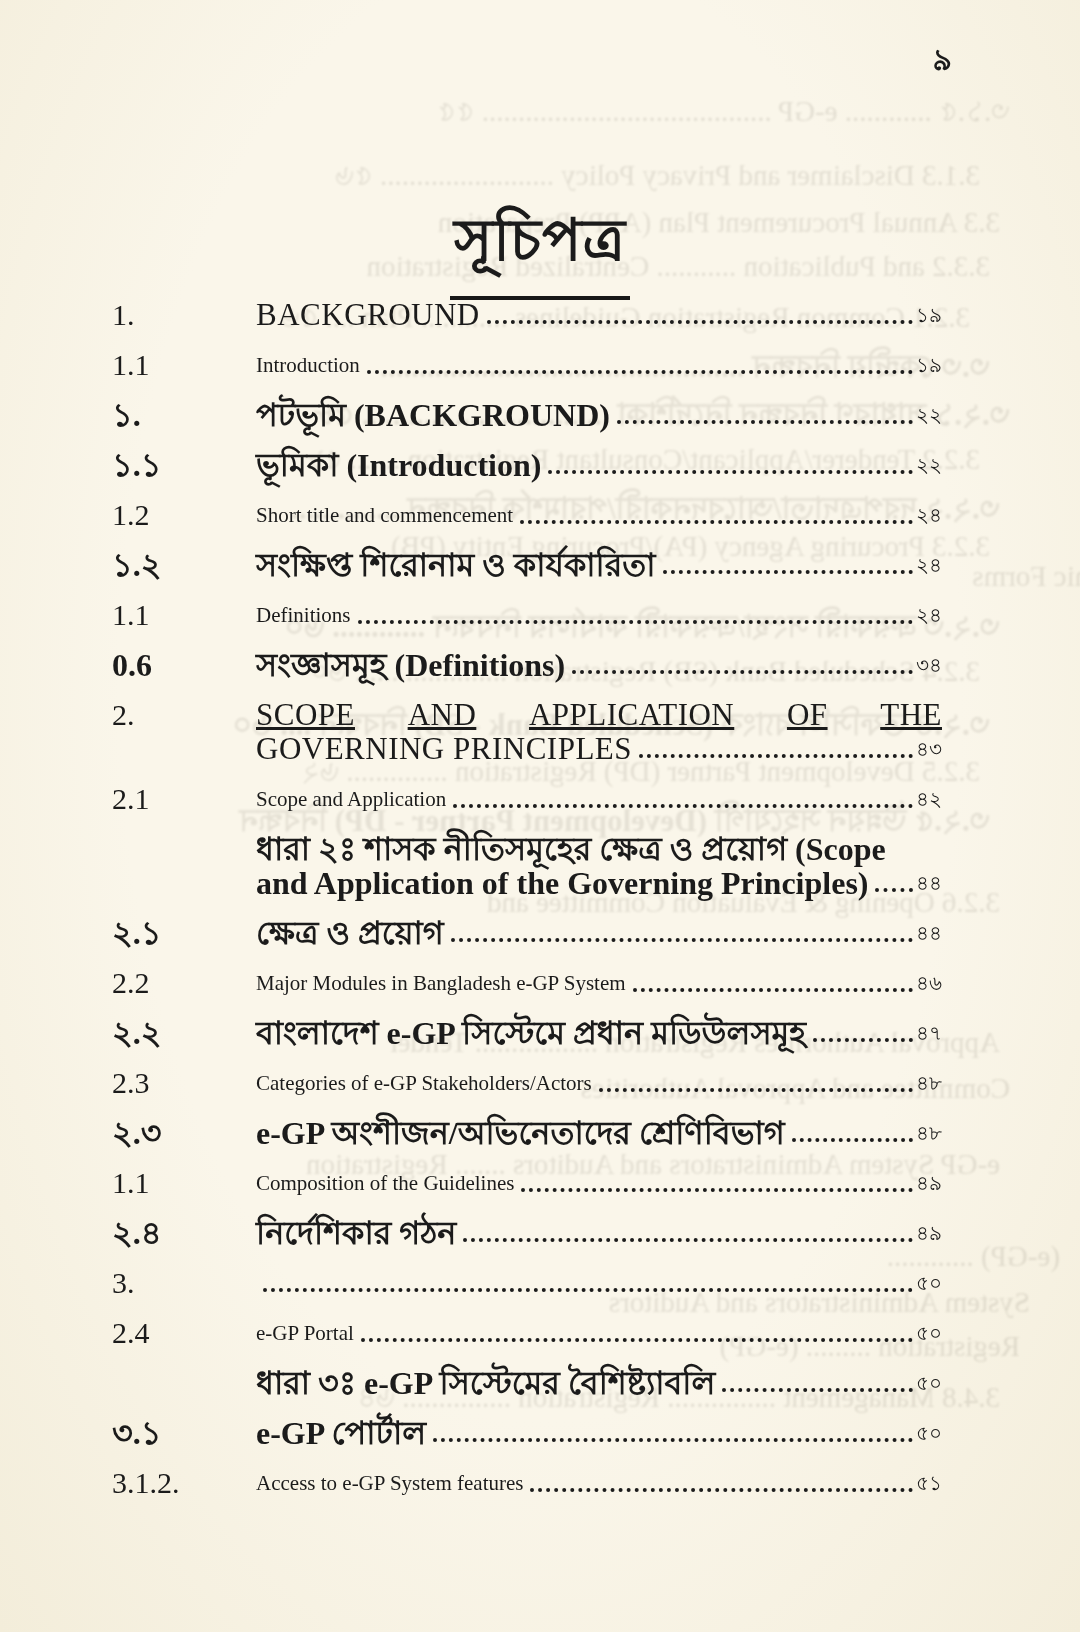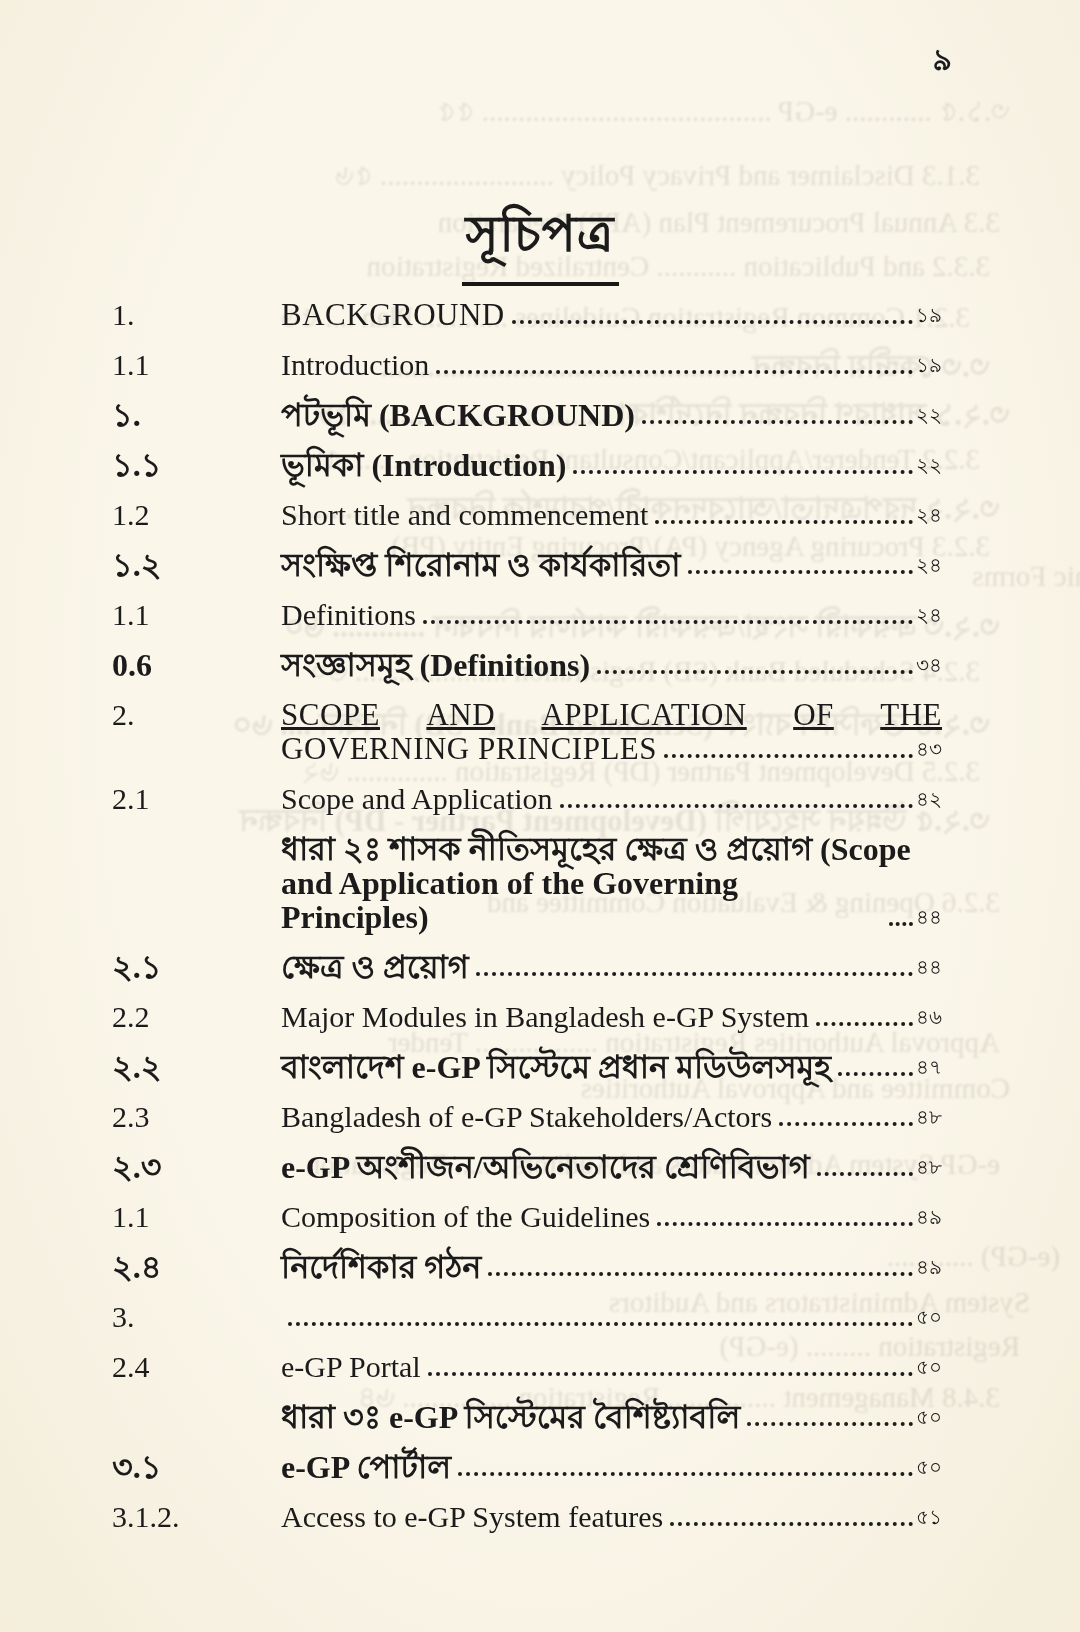--- a/index.html
+++ b/index.html
@@ -40,7 +40,7 @@
   .title-wrap { position: absolute; top: 196px; left: 0; width: 100%; text-align: center; }
   .page-title {
     display: inline-block;
-    font-size: 50px; font-weight: bold;
+    font-size: 58px; font-weight: bold;
     border-bottom: 4px solid #171717;
     padding: 0 4px 3px 4px;
     letter-spacing: 1px;

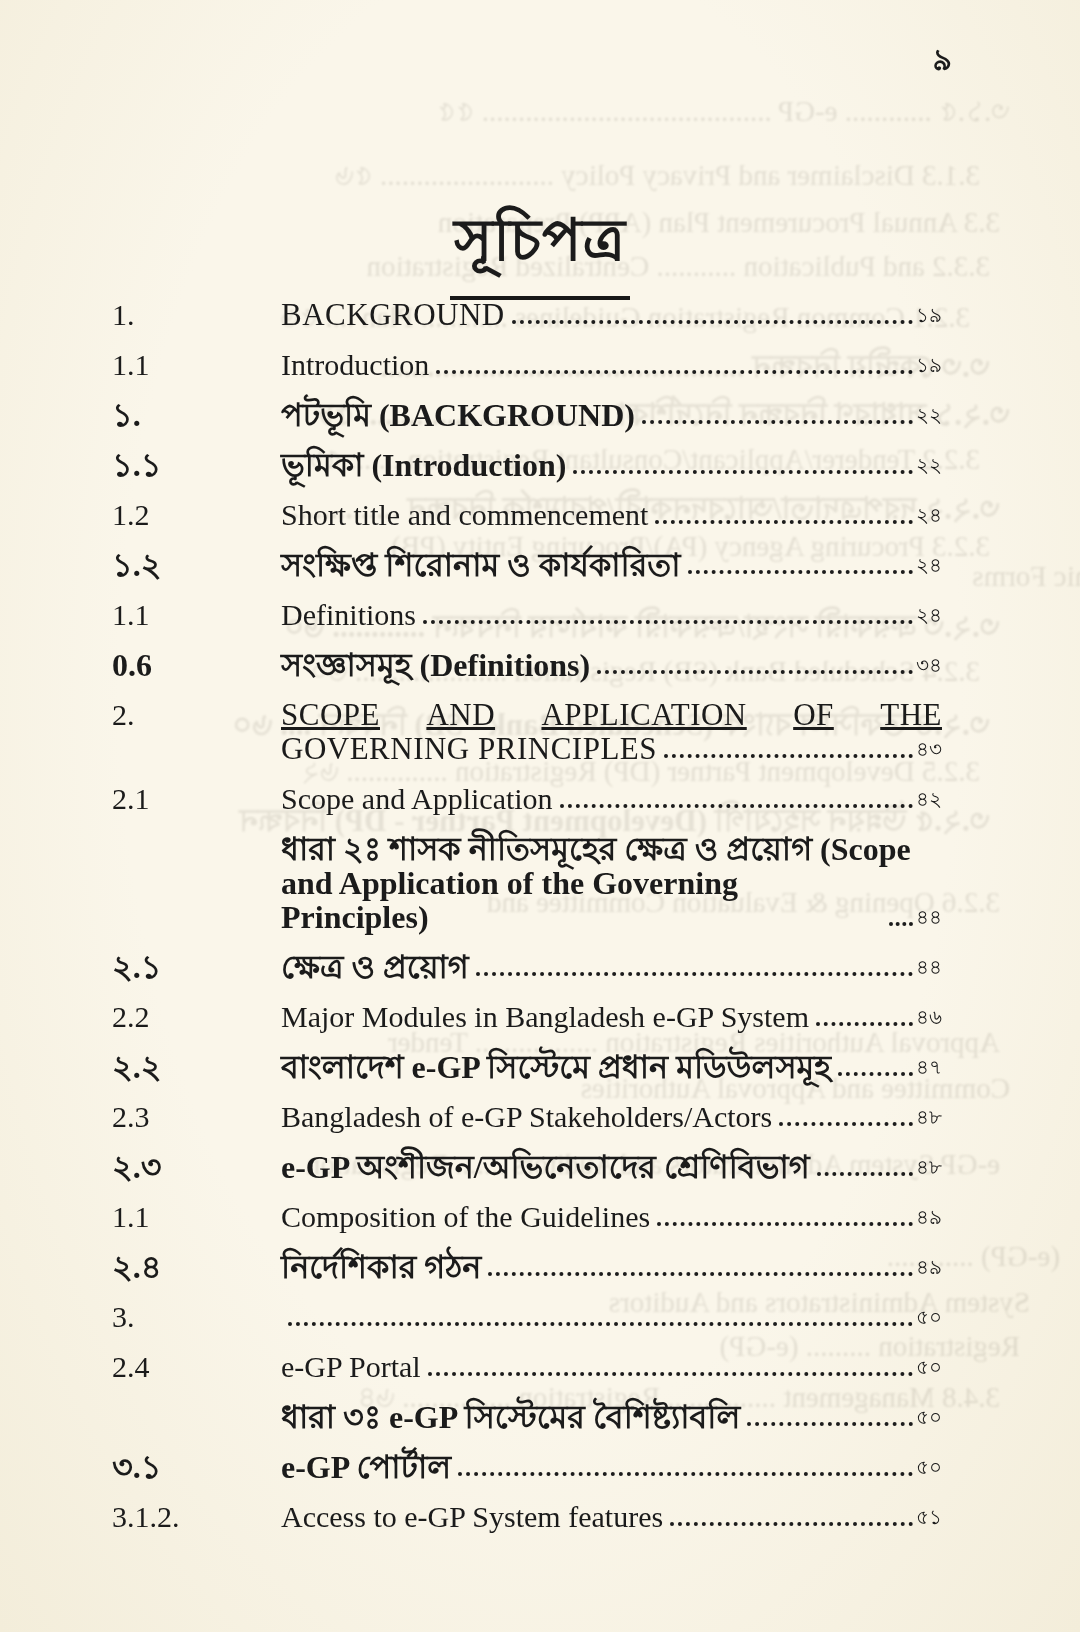--- a/index.html
+++ b/index.html
@@ -53,7 +53,7 @@
   .toc-row { display: flex; margin-bottom: 16px; line-height: 34px; }
   .toc-row.gap { margin-top: 8px; }
   .toc-num { flex: none; width: 144px; font-size: 30px; }
-  .toc-body { flex: 1; min-width: 0; margin-left: 25px; }
+  .toc-body { flex: 1; min-width: 0; }
   .last-line { display: flex; }
   .toc-title { font-size: 30px; }
   .line1 { font-size: 30px; }

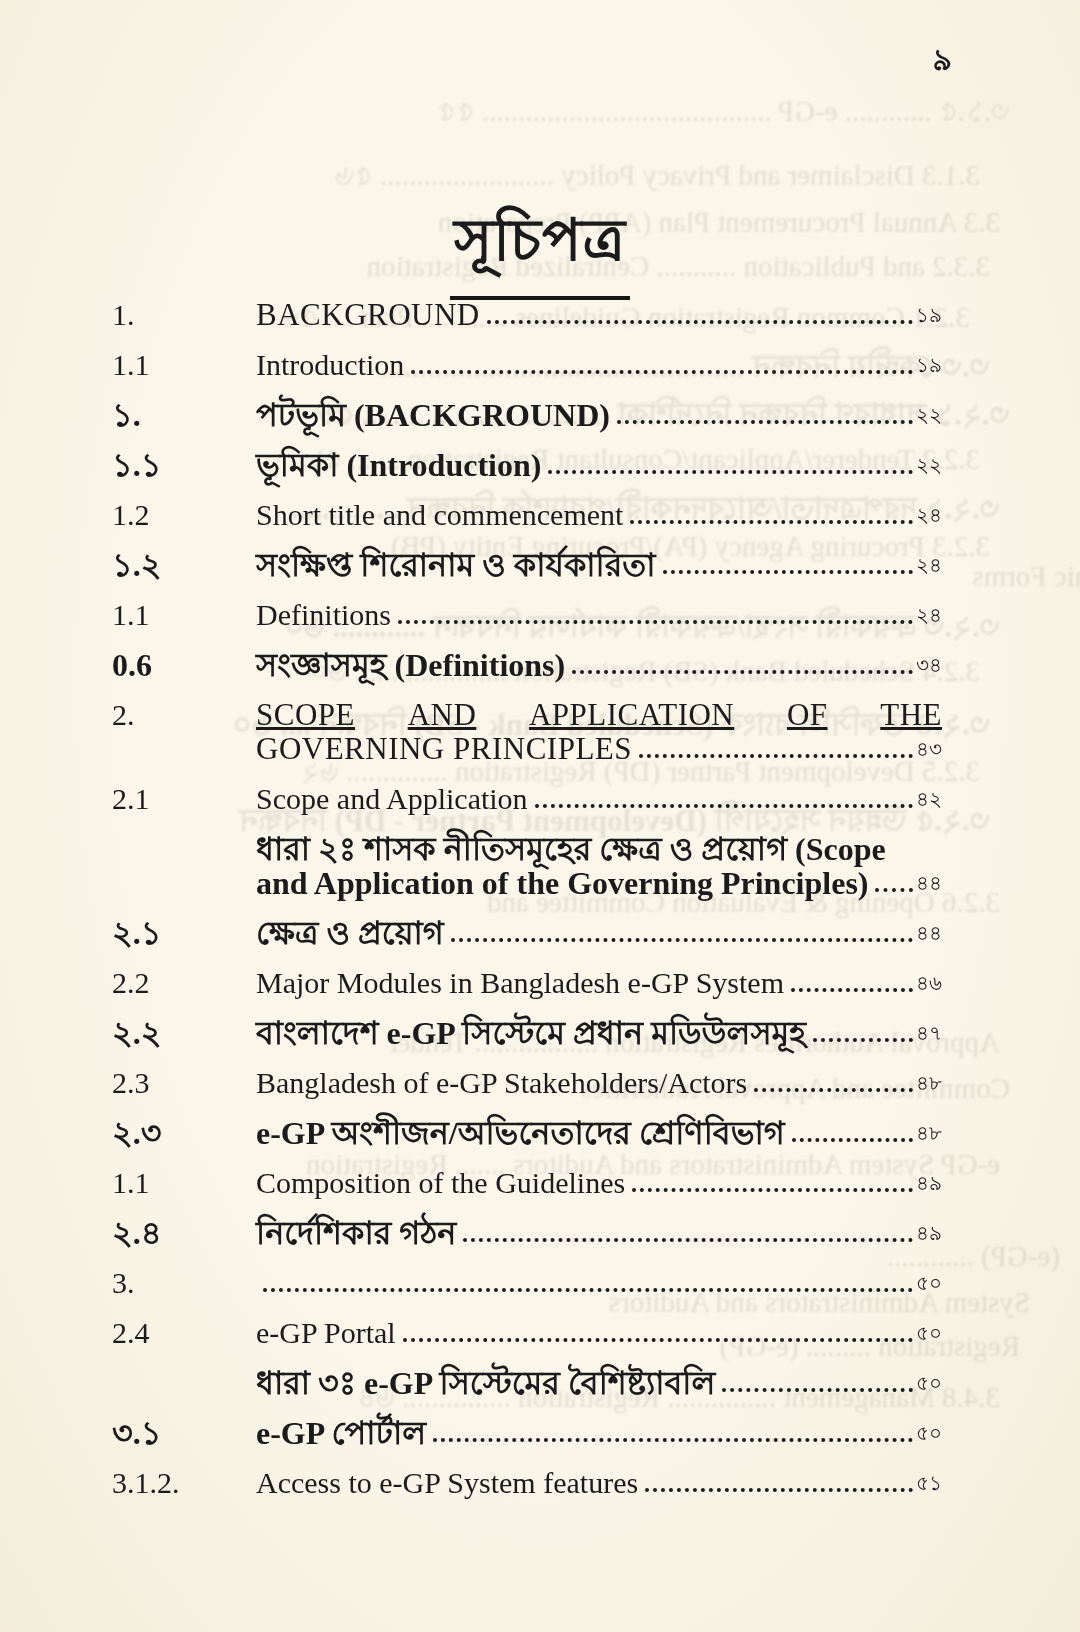--- a/index.html
+++ b/index.html
@@ -55,7 +55,7 @@
   .toc-num { flex: none; width: 144px; font-size: 30px; }
   .toc-body { flex: 1; min-width: 0; }
   .last-line { display: flex; }
-  .toc-title { font-size: 30px; }
+  .toc-title { font-size: 21px; }
   .line1 { font-size: 30px; }
   .jl { display: flex; justify-content: space-between; text-decoration: underline; } 
   .caps .toc-title, .caps .line1 { font-size: 31px; letter-spacing: 0.5px; }

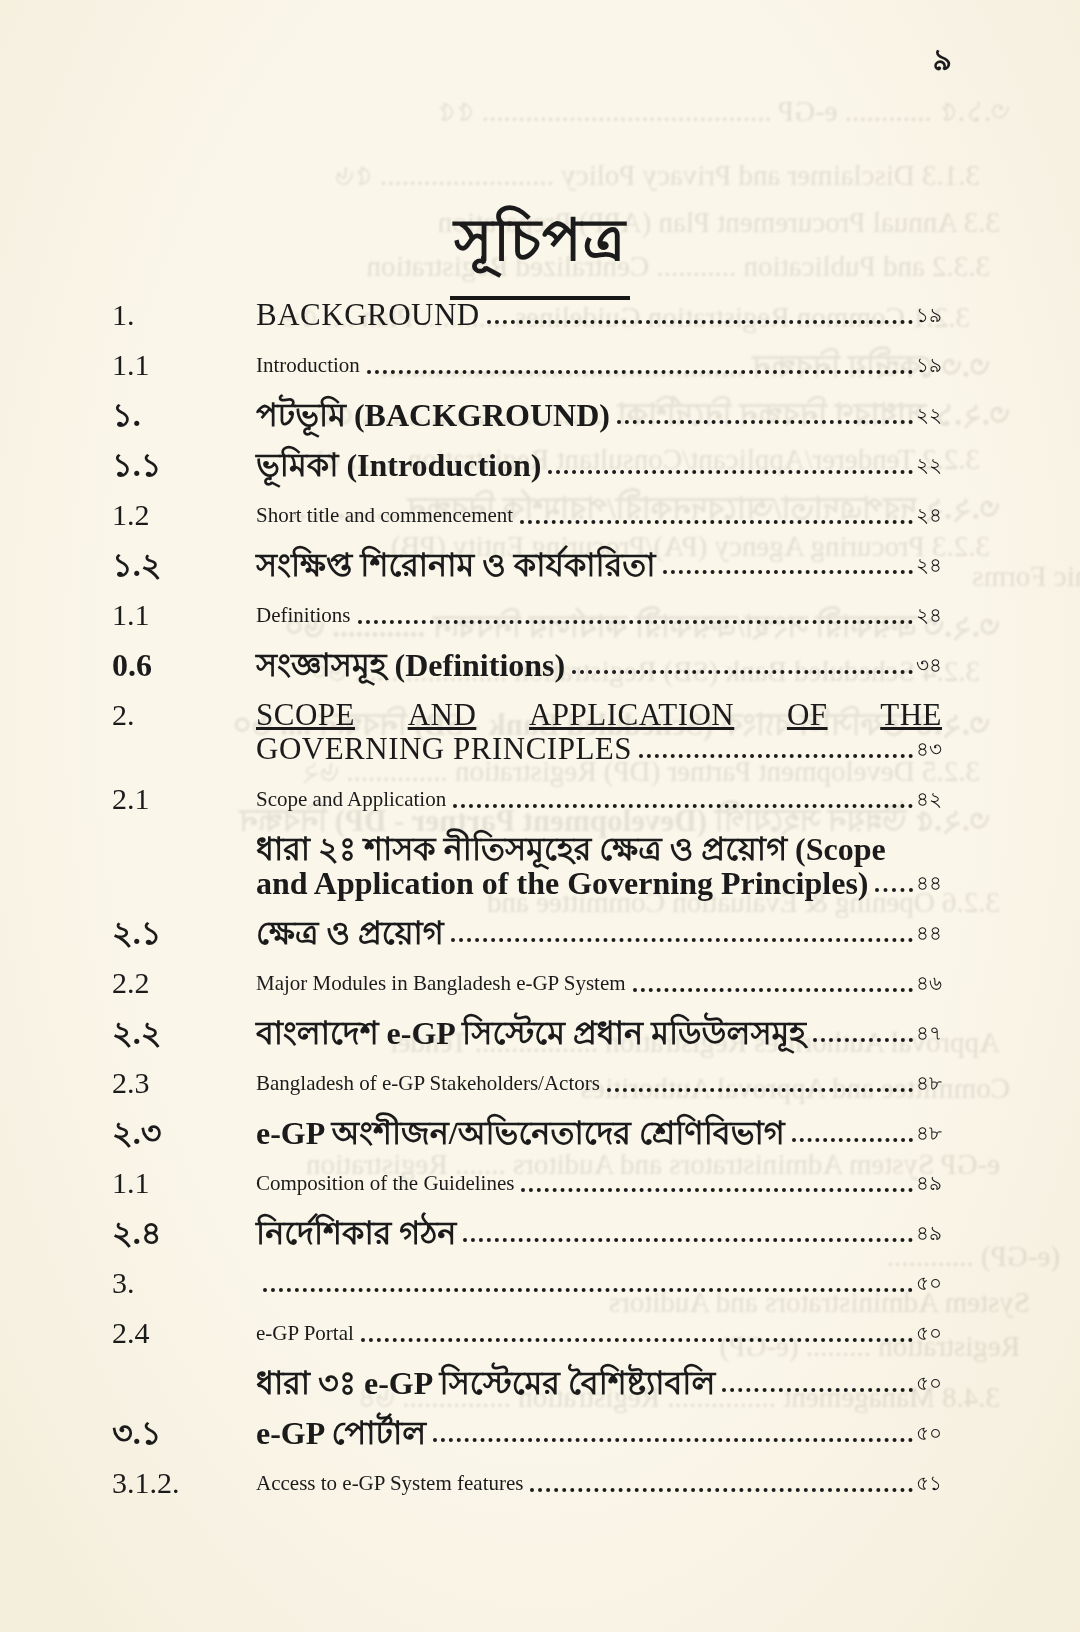--- a/index.html
+++ b/index.html
@@ -259,7 +259,7 @@
         <span class="toc-num">2.3</span>
         <div class="toc-body">
           <div class="last-line">
-            <span class="toc-title">Bangladesh of e-GP Stakeholders/Actors</span>
+            <span class="toc-title">Categories of e-GP Stakeholders/Actors</span>
             <span class="leader"></span>
             <span class="toc-page">৪৮</span>
           </div>

